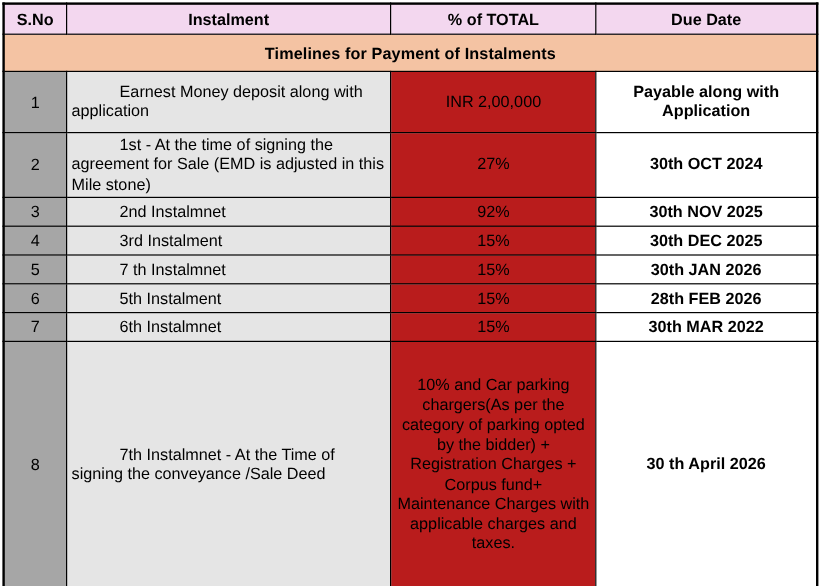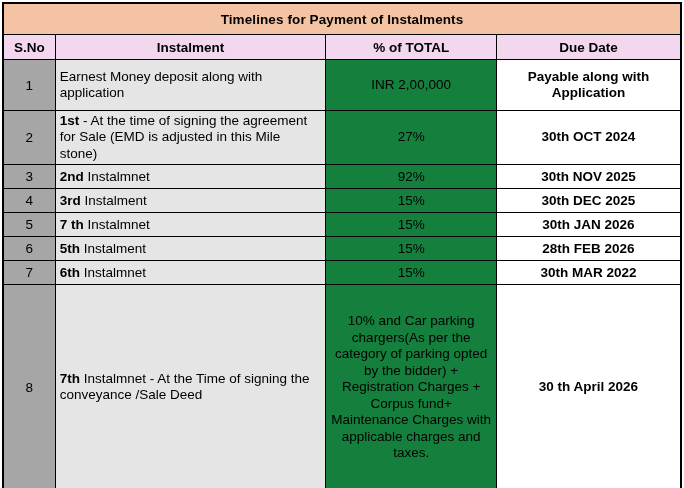--- a/index.html
+++ b/index.html
@@ -92,13 +92,13 @@
     </colgroup>
     <tbody>
       <tr>
-        <td class="title-cell" colspan="4">Timelines for Payment of Instalments</td>
-      </tr>
-      <tr>
         <td class="hdr">S.No</td>
         <td class="hdr">Instalment</td>
         <td class="hdr">% of TOTAL</td>
         <td class="hdr">Due Date</td>
+      </tr>
+      <tr>
+        <td class="title-cell" colspan="4">Timelines for Payment of Instalments</td>
       </tr>
 
       <tr class="row-tall">

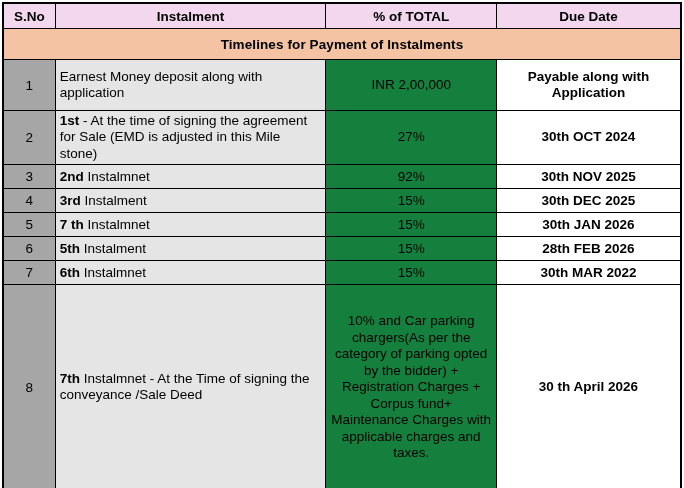--- a/index.html
+++ b/index.html
@@ -59,7 +59,7 @@
   }
   .pct {
     text-align: center;
-    background: #15803d;
+    background: #b91c1c;
   }
   .due {
     text-align: center;

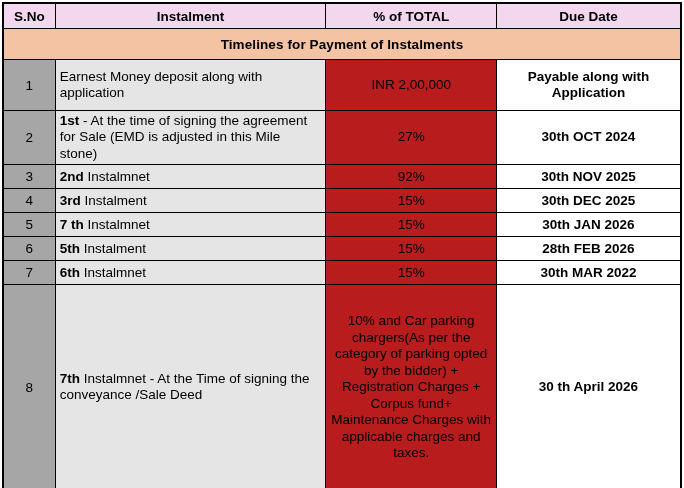--- a/index.html
+++ b/index.html
@@ -66,7 +66,7 @@
     background: #ffffff;
     font-weight: bold;
   }
-  .b { font-weight: bold; }
+  .b { font-weight: normal; margin-left: 40px; }
   .row-tall td { height: 46px; }
   .row-short td { height: 19px; }
   .row-last td { height: 200px; }

